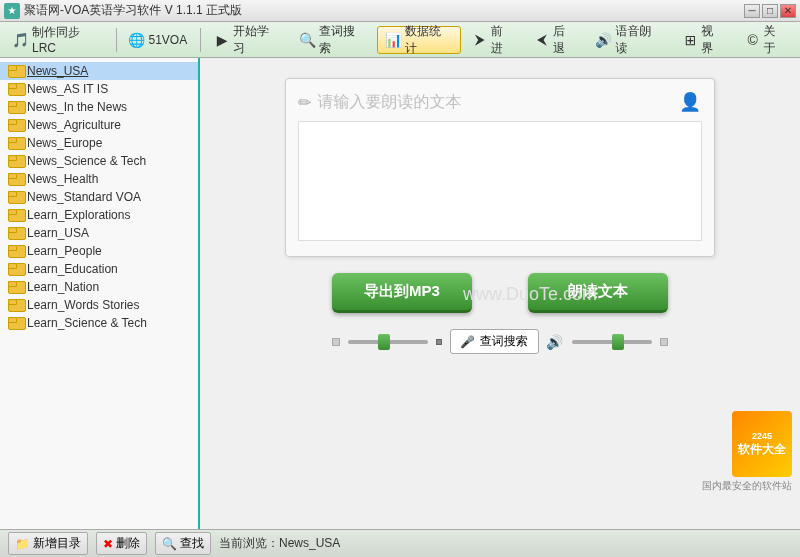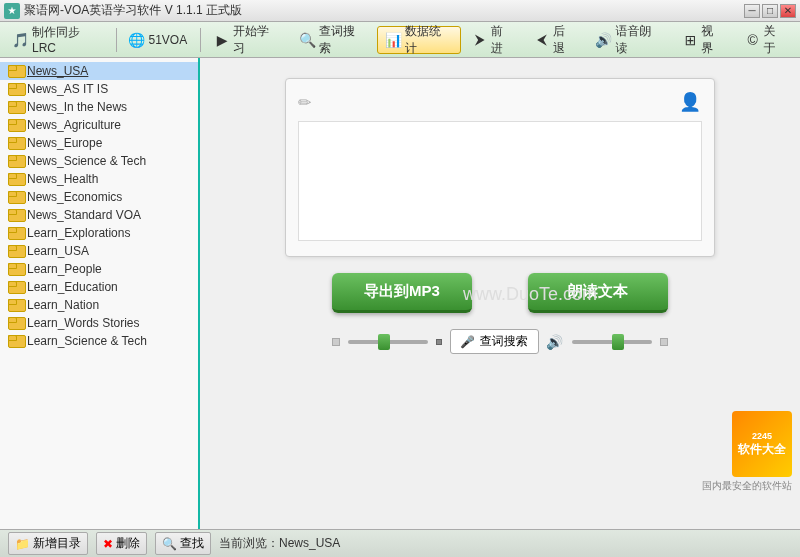--- a/index.html
+++ b/index.html
@@ -397,6 +397,7 @@
       <div class="text-panel-header">
         <div style="display:flex;align-items:center;gap:6px;">
           <span style="color:#aaa;font-size:16px;">✏</span>
+          <span class="text-panel-placeholder">请输入要朗读的文本</span>
         </div>
         <span class="person-icon">👤</span>
       </div>

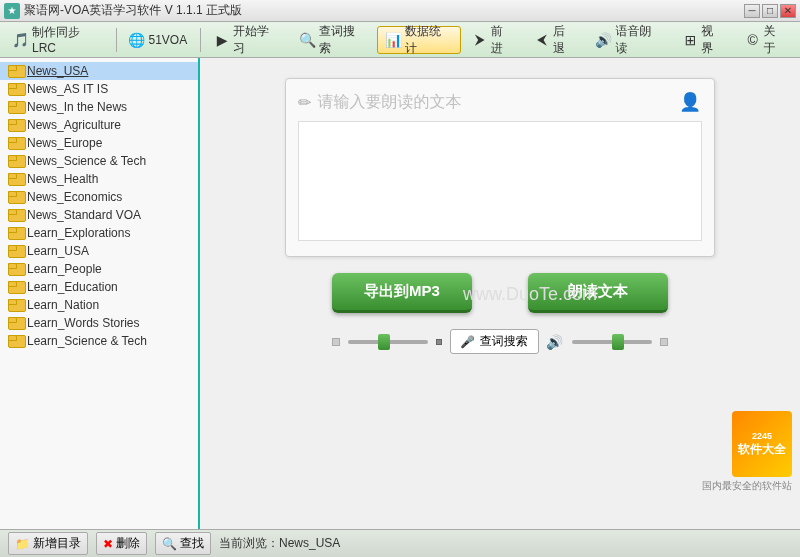--- a/index.html
+++ b/index.html
@@ -353,10 +353,6 @@
     <div class="tree-item">
       <span class="folder-icon"></span>
       <span class="item-label">News_Health</span>
-    </div>
-    <div class="tree-item">
-      <span class="folder-icon"></span>
-      <span class="item-label">News_Economics</span>
     </div>
     <div class="tree-item">
       <span class="folder-icon"></span>

